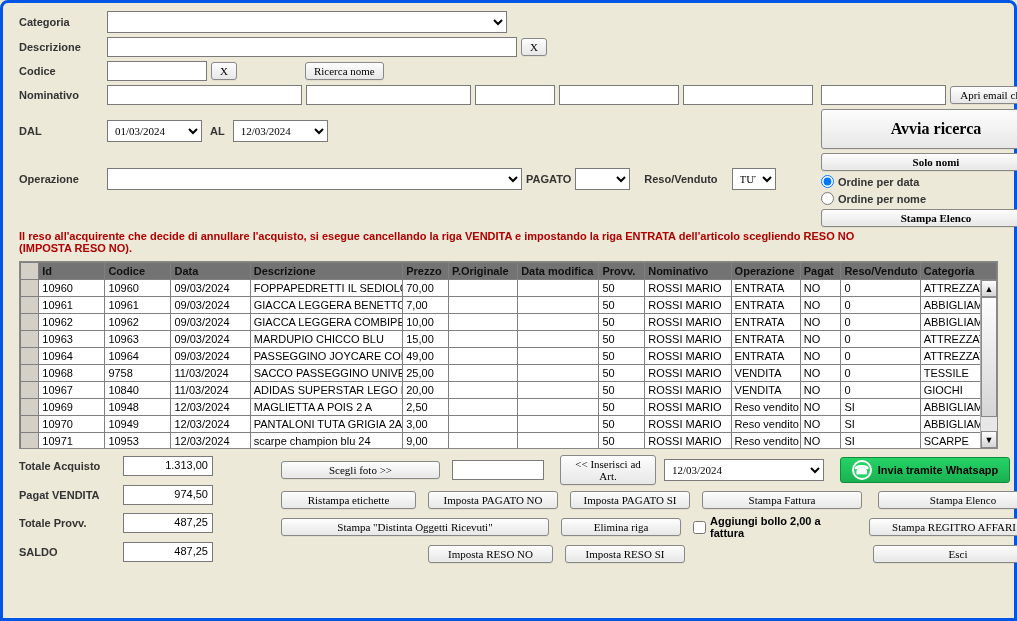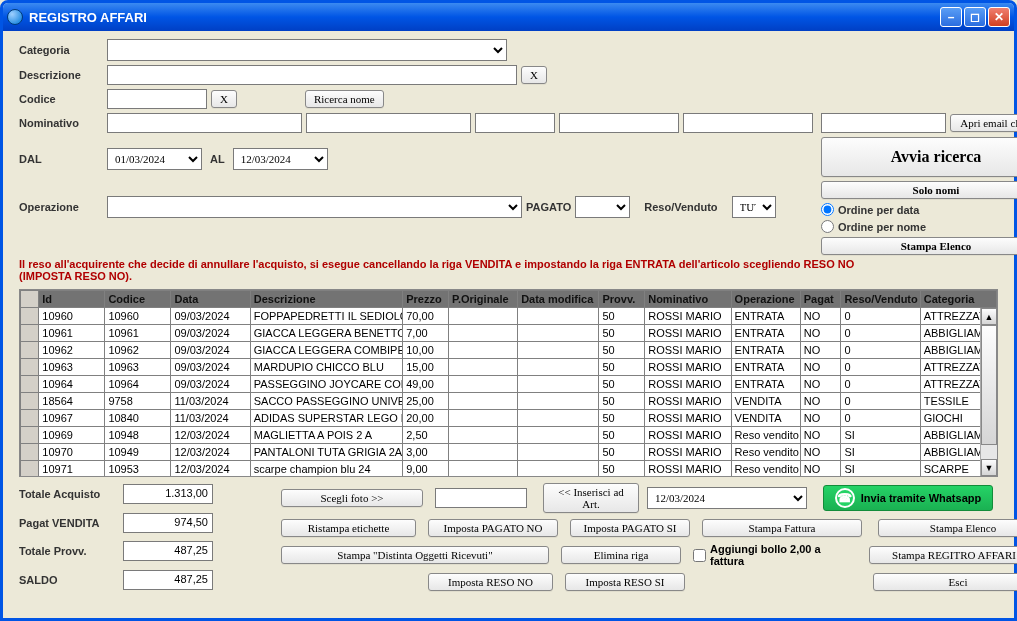--- a/index.html
+++ b/index.html
@@ -44,15 +44,6 @@
 <body>
 
 <div class="window">
-  <div class="titlebar">
-    <div class="icon"></div>
-    <div class="title">REGISTRO AFFARI</div>
-    <div class="win-btns">
-      <div class="win-btn min">–</div>
-      <div class="win-btn max">◻</div>
-      <div class="win-btn close">✕</div>
-    </div>
-  </div>
 
   <div class="content">
 

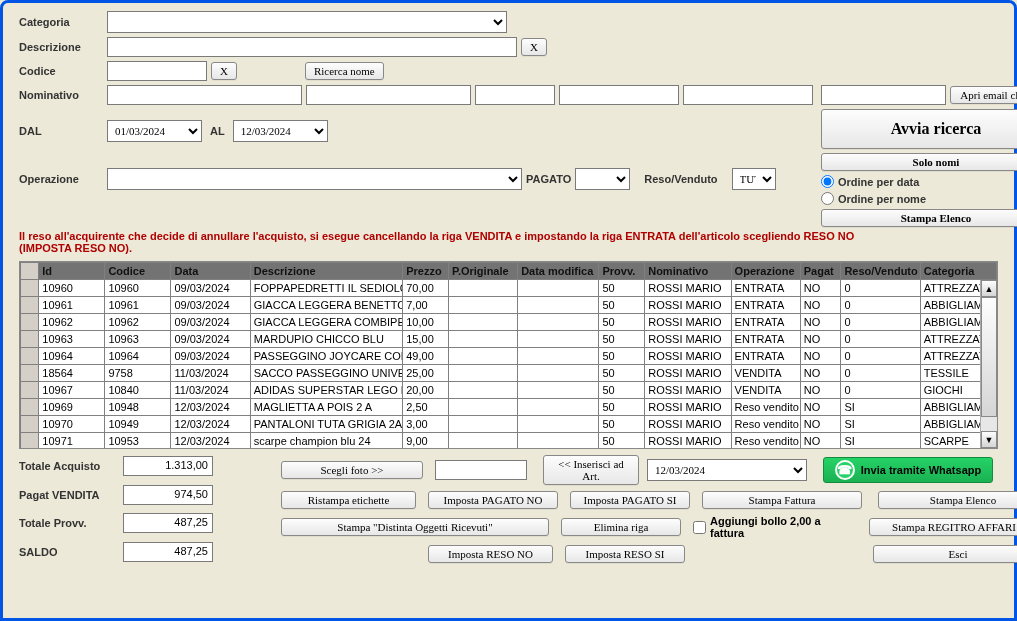--- a/index.html
+++ b/index.html
@@ -238,7 +238,7 @@
             </tr>
             <tr>
               <td class="rowhdr"></td>
-              <td>18564</td>
+              <td>10968</td>
               <td>9758</td>
               <td>11/03/2024</td>
               <td> SACCO PASSEGGINO UNIVE</td>

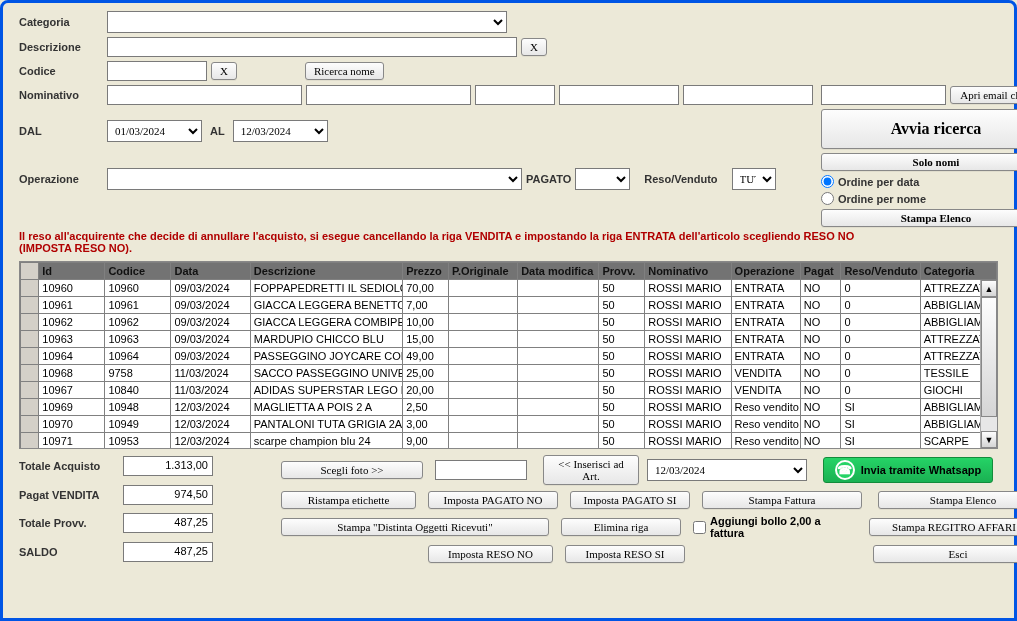--- a/index.html
+++ b/index.html
@@ -340,7 +340,7 @@
       <div style="flex:1; display:flex; flex-direction:column; gap:6px; padding-left:60px;">
 
         <div class="row">
-          <button class="btn" style="width:142px">Scegli foto &gt;&gt;</button>
+          <button class="btn" style="width:159px">Scegli foto &gt;&gt;</button>
           <input type="text" class="inp-sm" style="margin-left: 8px;">
           <button class="btn" style="width:96px;margin-left:12px">&lt;&lt; Inserisci ad Art.</button>
           <select style="width:160px;margin-left:4px"><option>12/03/2024</option></select>

